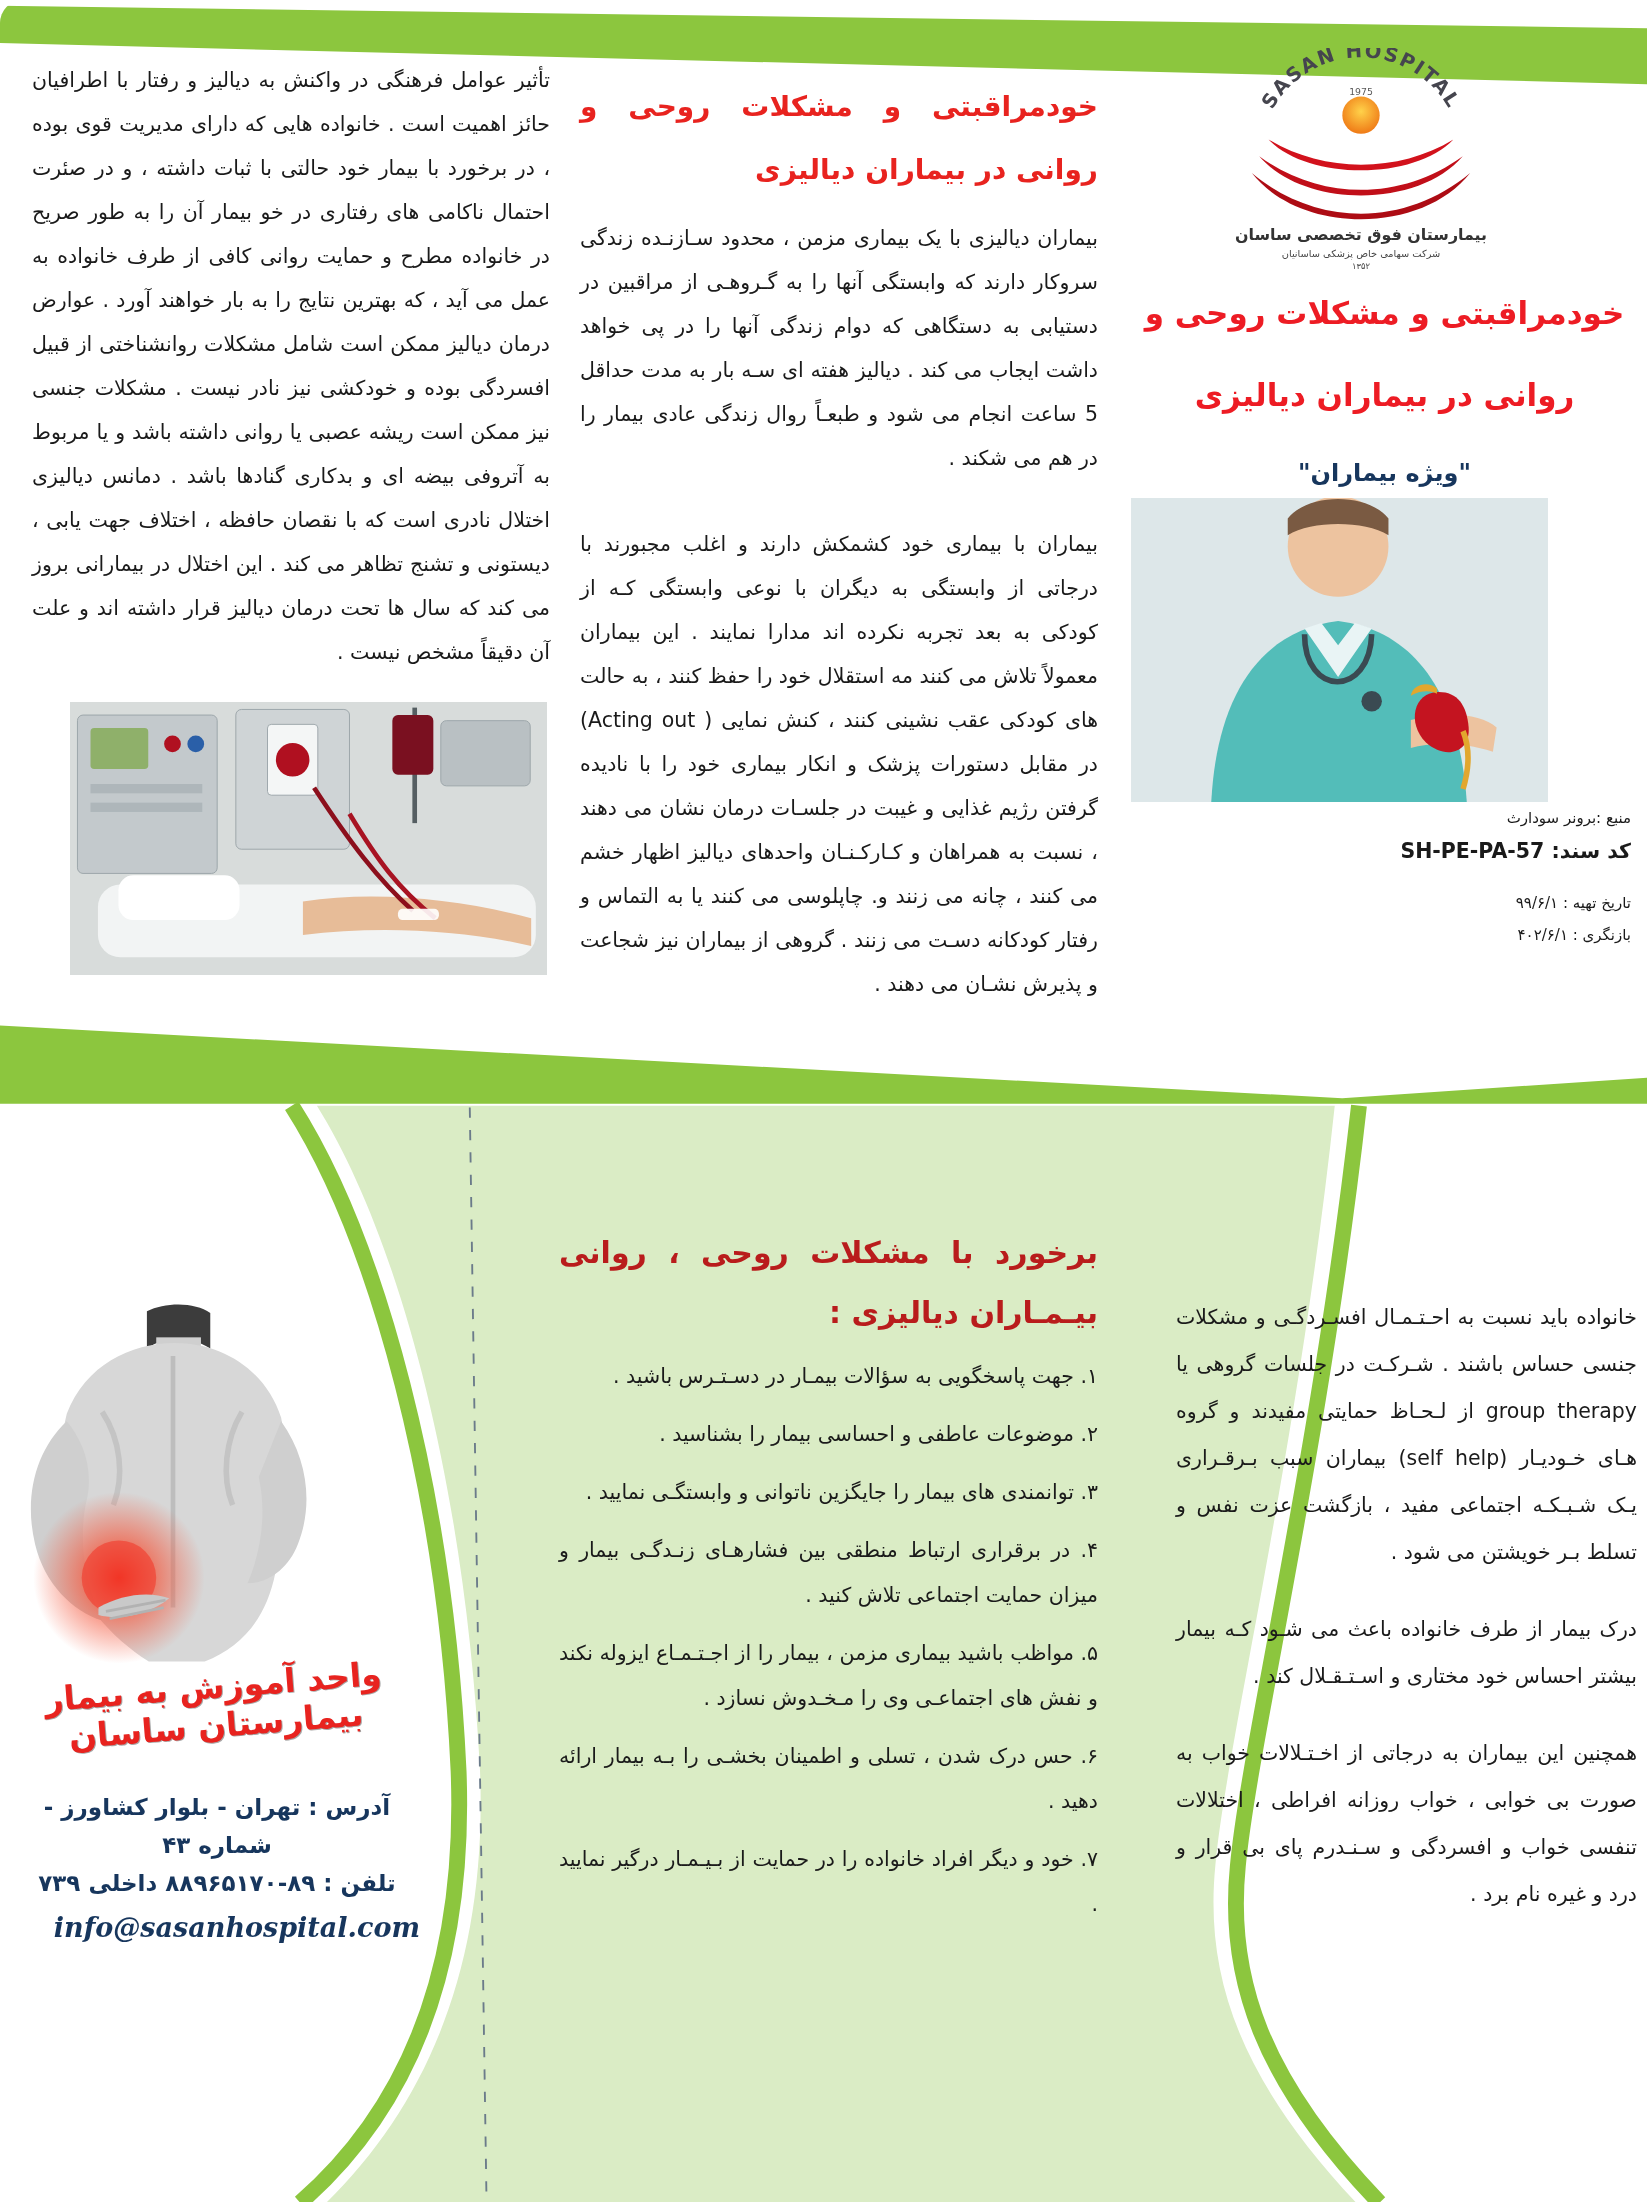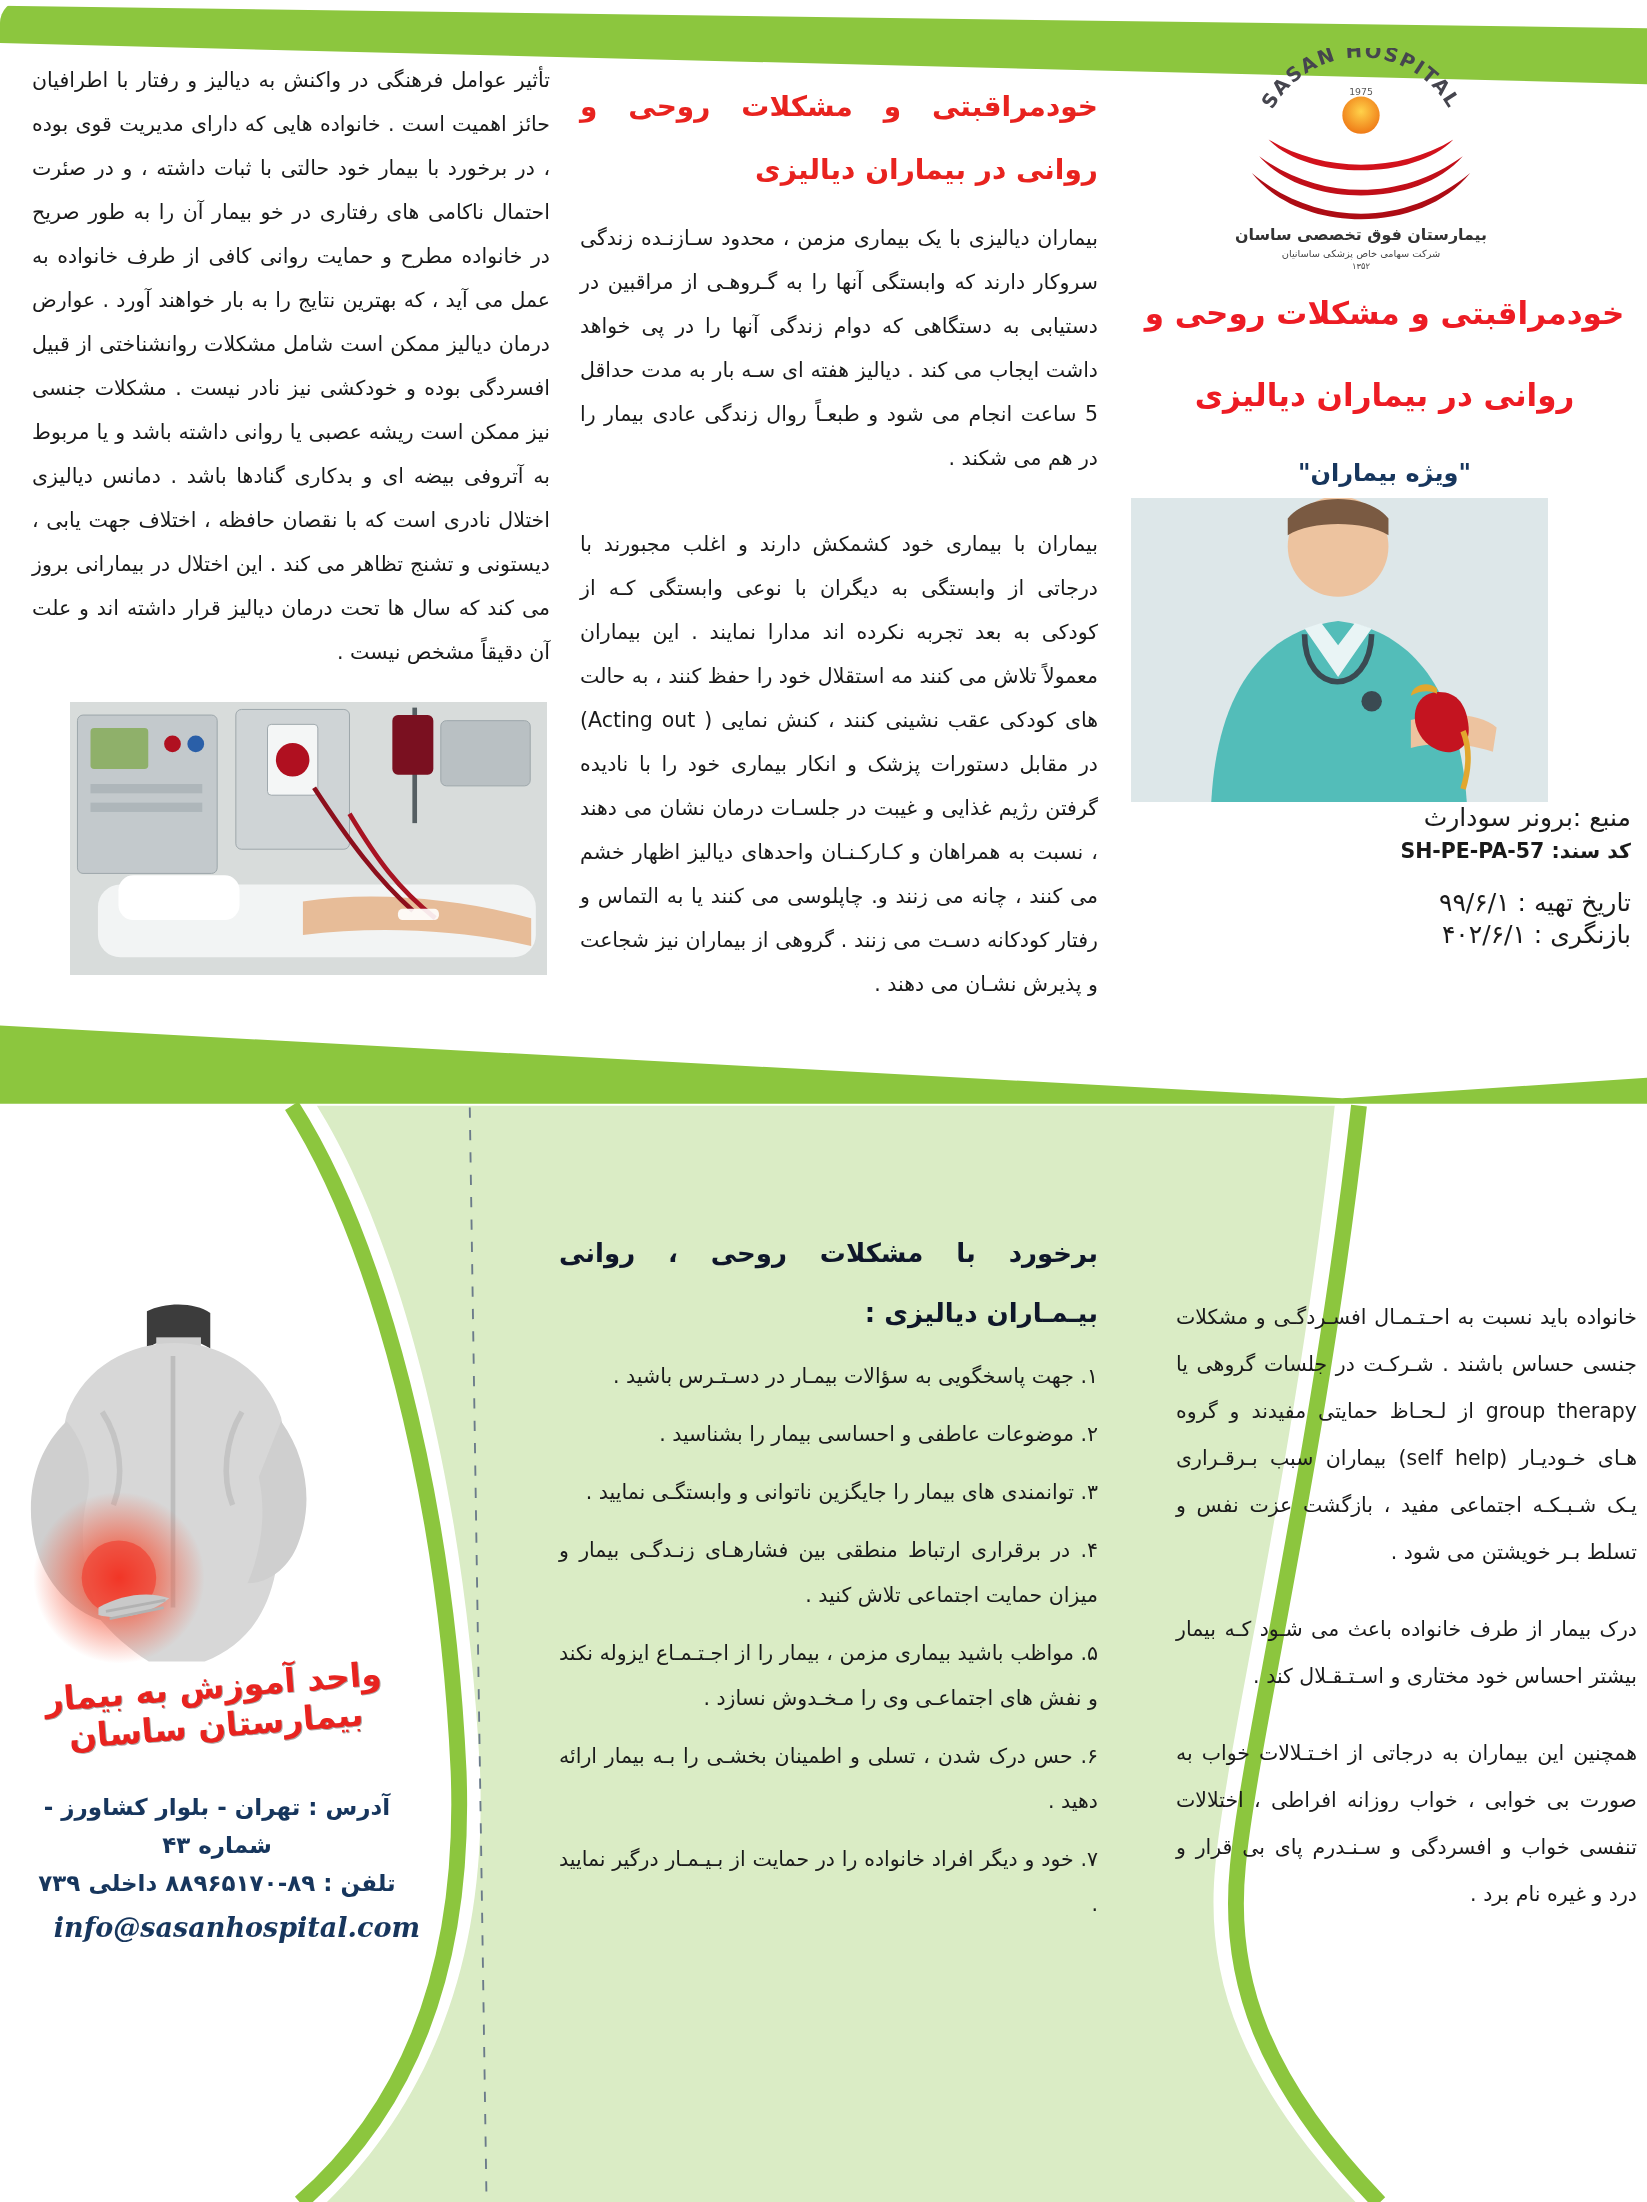--- a/index.html
+++ b/index.html
@@ -10,7 +10,7 @@
   .p1-mid-heading{font-size:28px;line-height:63px;font-weight:bold;color:#e8231f;text-align:justify;}
   .p1-title{font-size:31px;line-height:82px;font-weight:bold;color:#ed1c24;text-align:center;}
   .p1-audience{font-size:24px;font-weight:bold;color:#17365d;text-align:center;}
-  .src-line{font-size:25px;line-height:32px;text-align:right;}
+  .src-line{font-size:15px;line-height:32px;text-align:right;}
   .src-code{font-size:20.5px;line-height:34px;font-weight:bold;text-align:right;}
   .src-dates{margin-top:18.6px;}
   .p2-heading{font-size:26px;line-height:60px;font-weight:bold;color:#0f172a;text-align:justify;}

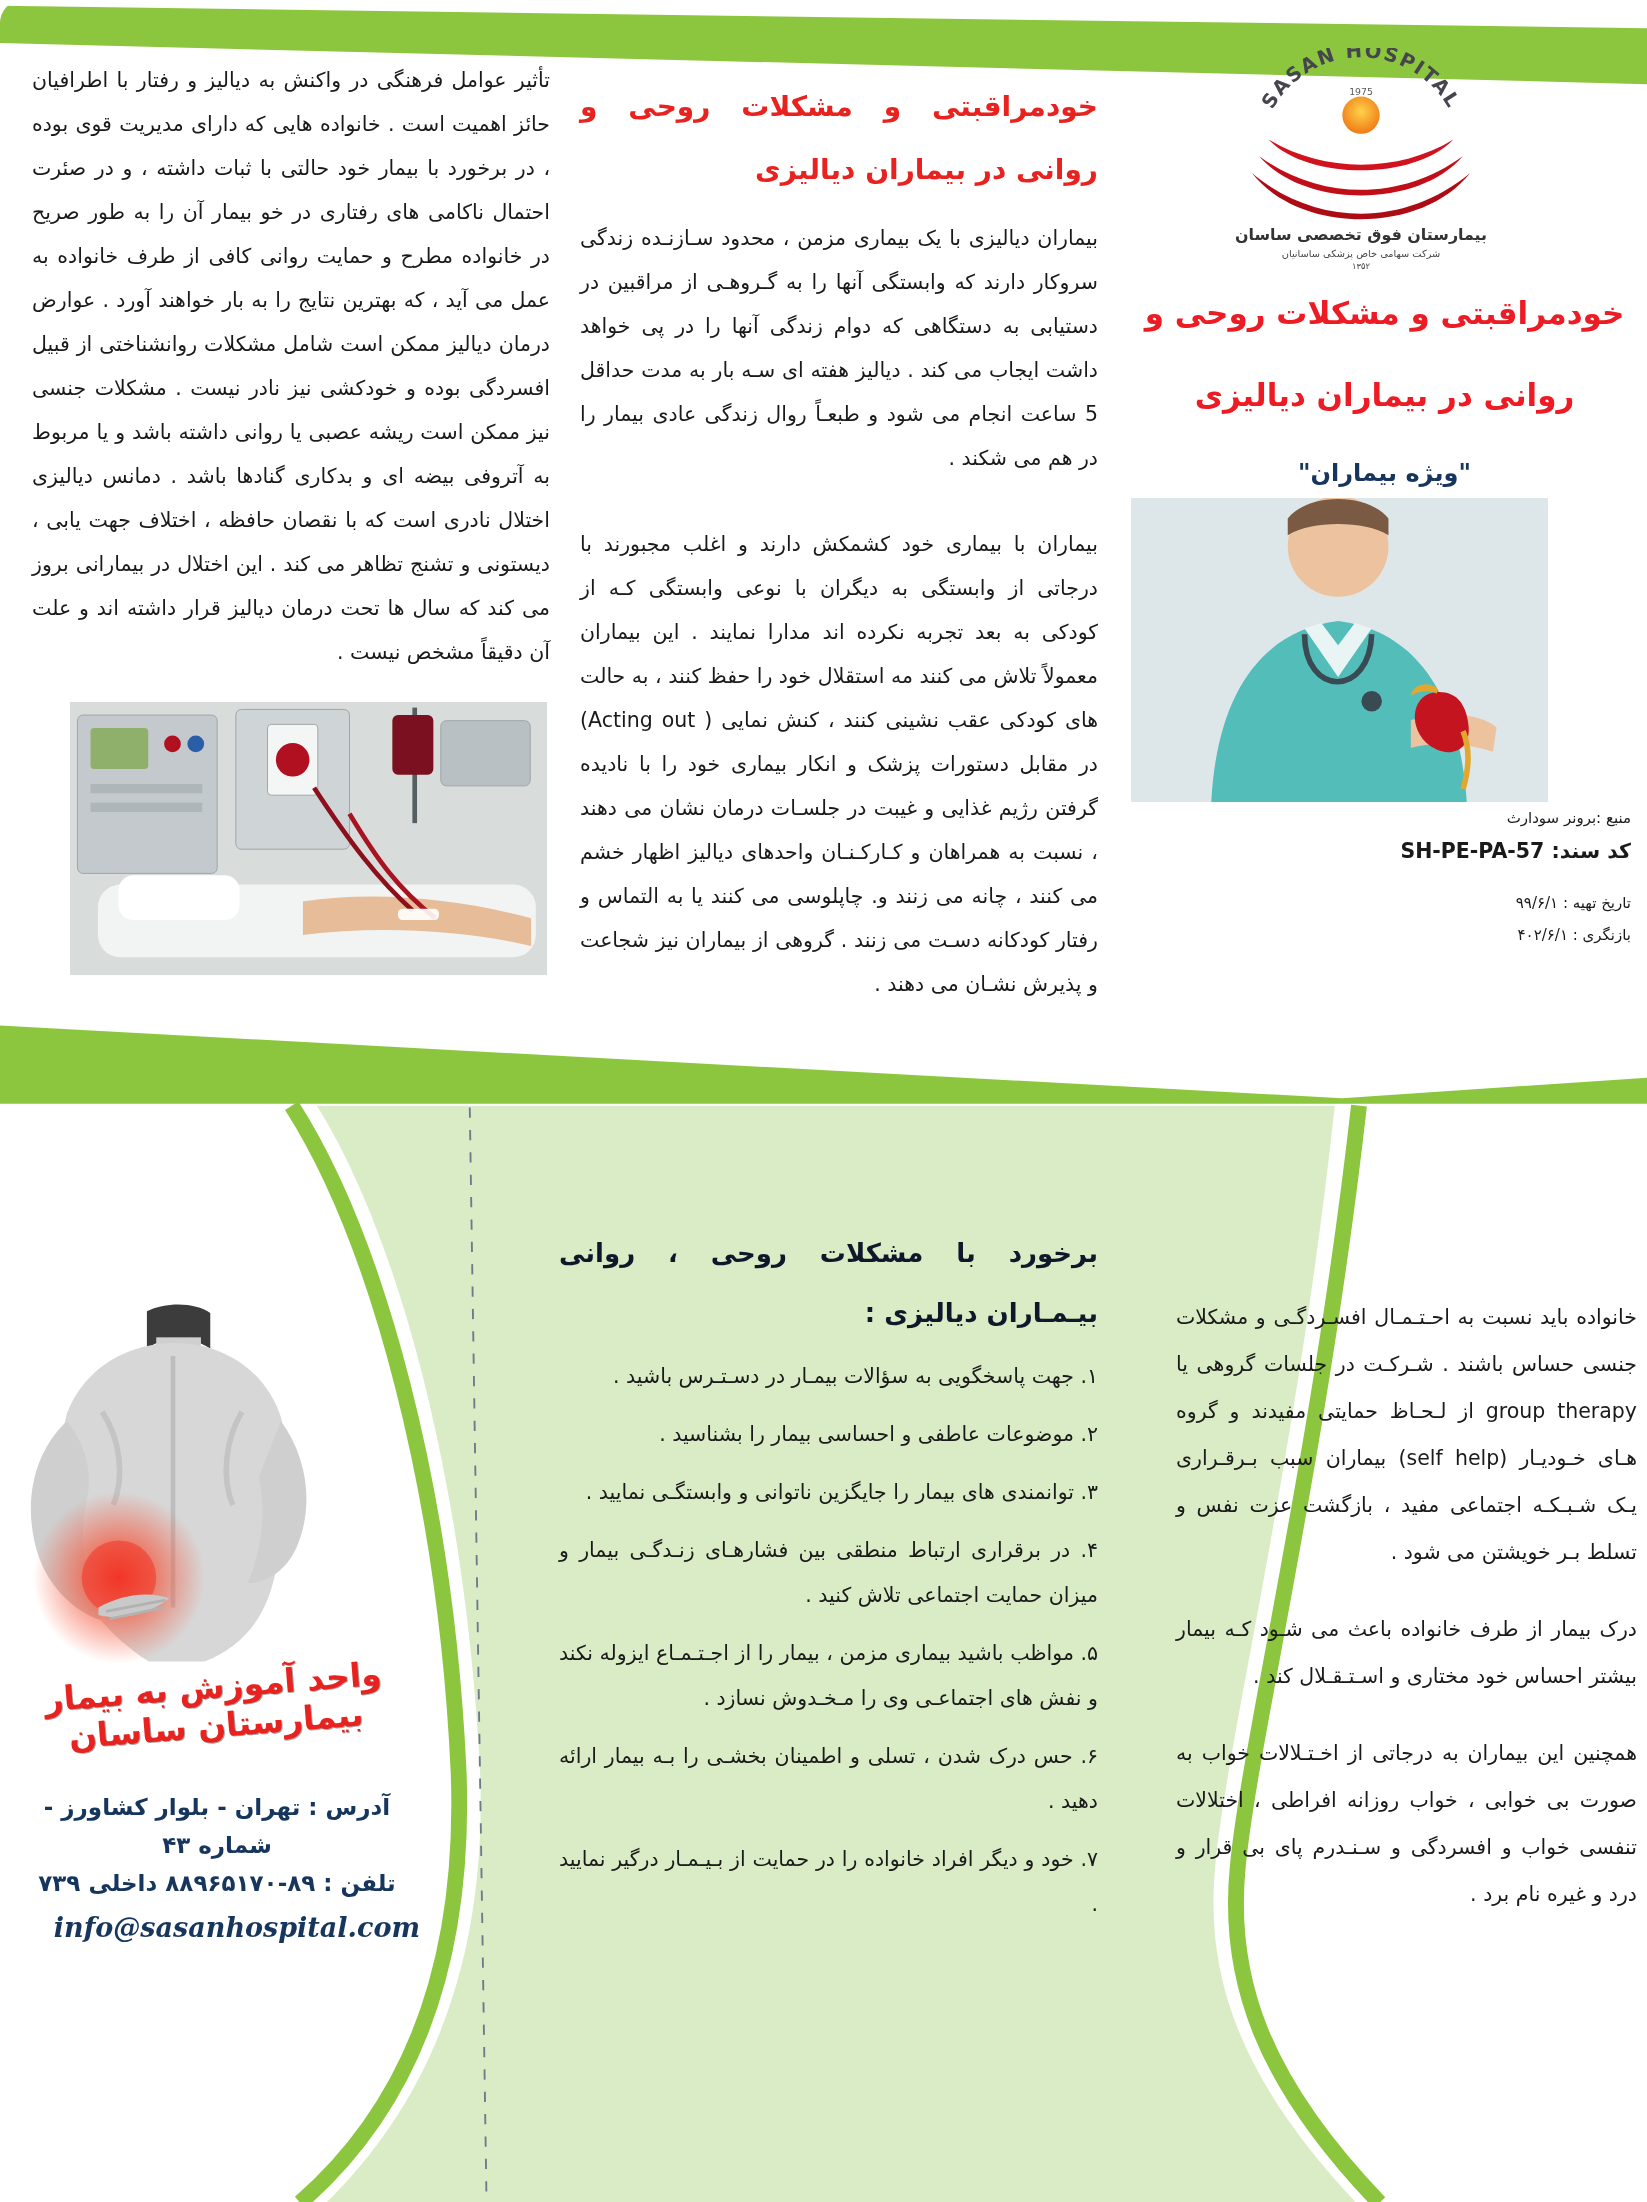--- a/index.html
+++ b/index.html
@@ -13,7 +13,7 @@
   .src-line{font-size:15px;line-height:32px;text-align:right;}
   .src-code{font-size:20.5px;line-height:34px;font-weight:bold;text-align:right;}
   .src-dates{margin-top:18.6px;}
-  .p2-heading{font-size:26px;line-height:60px;font-weight:bold;color:#0f172a;text-align:justify;}
+  .p2-heading{font-size:30px;line-height:60px;font-weight:bold;color:#b91c1c;text-align:justify;}
   .p2-item{font-size:20.5px;line-height:45px;text-align:justify;margin-bottom:13px;}
   .p2-right-para{font-size:20.5px;line-height:47px;text-align:justify;margin-bottom:30px;}
   .p2-unit{font-size:33px;font-weight:bold;color:#e8231f;text-align:center;

